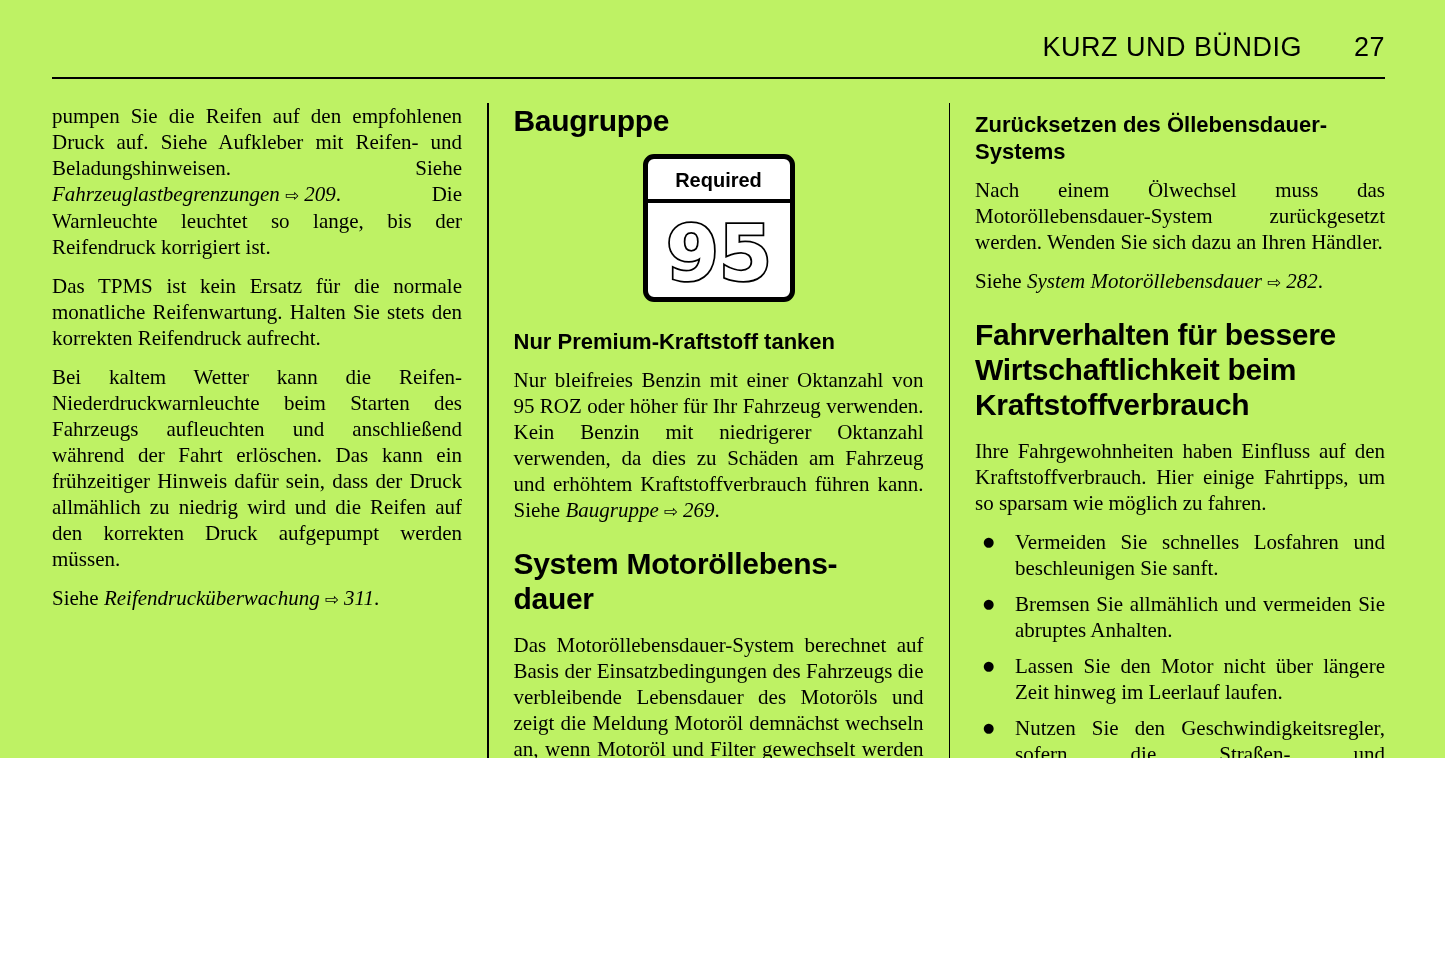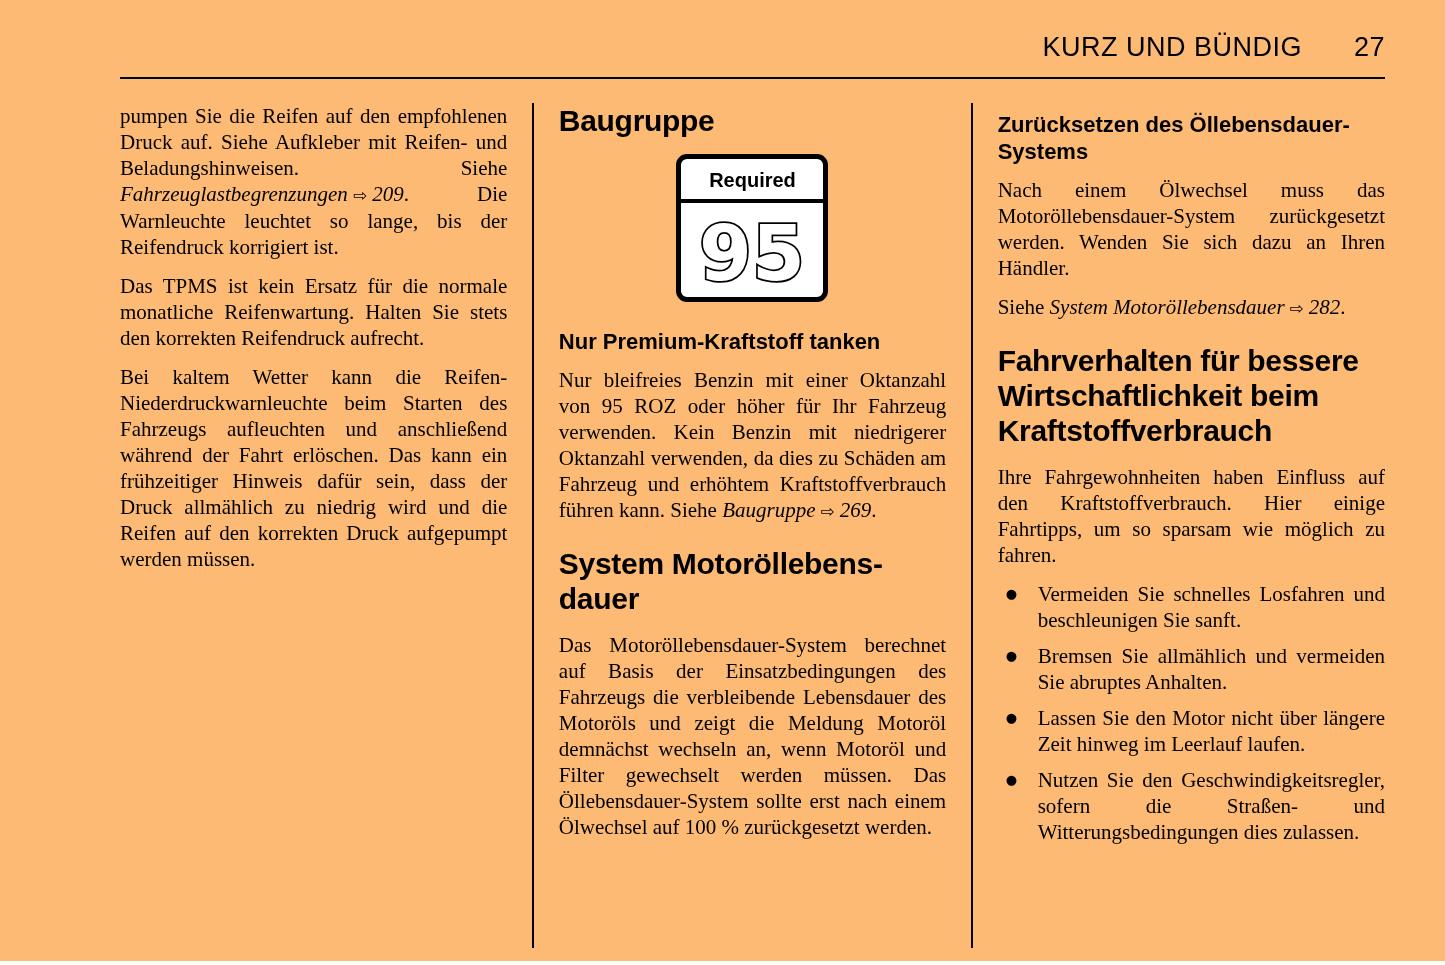--- a/index.html
+++ b/index.html
@@ -5,9 +5,9 @@
   * { box-sizing: border-box; }
   html, body { margin: 0; padding: 0; background: #ffffff; }
   .page {
-    width: 1445px; height: 961px;
-    padding: 24px 60px 0 120px;
-    background: #fdba74; color: #000000;
+    width: 1445px; height: 758px;
+    padding: 24px 60px 0 52px;
+    background: #bef264; color: #000000;
     overflow: hidden;
   }
   .header {

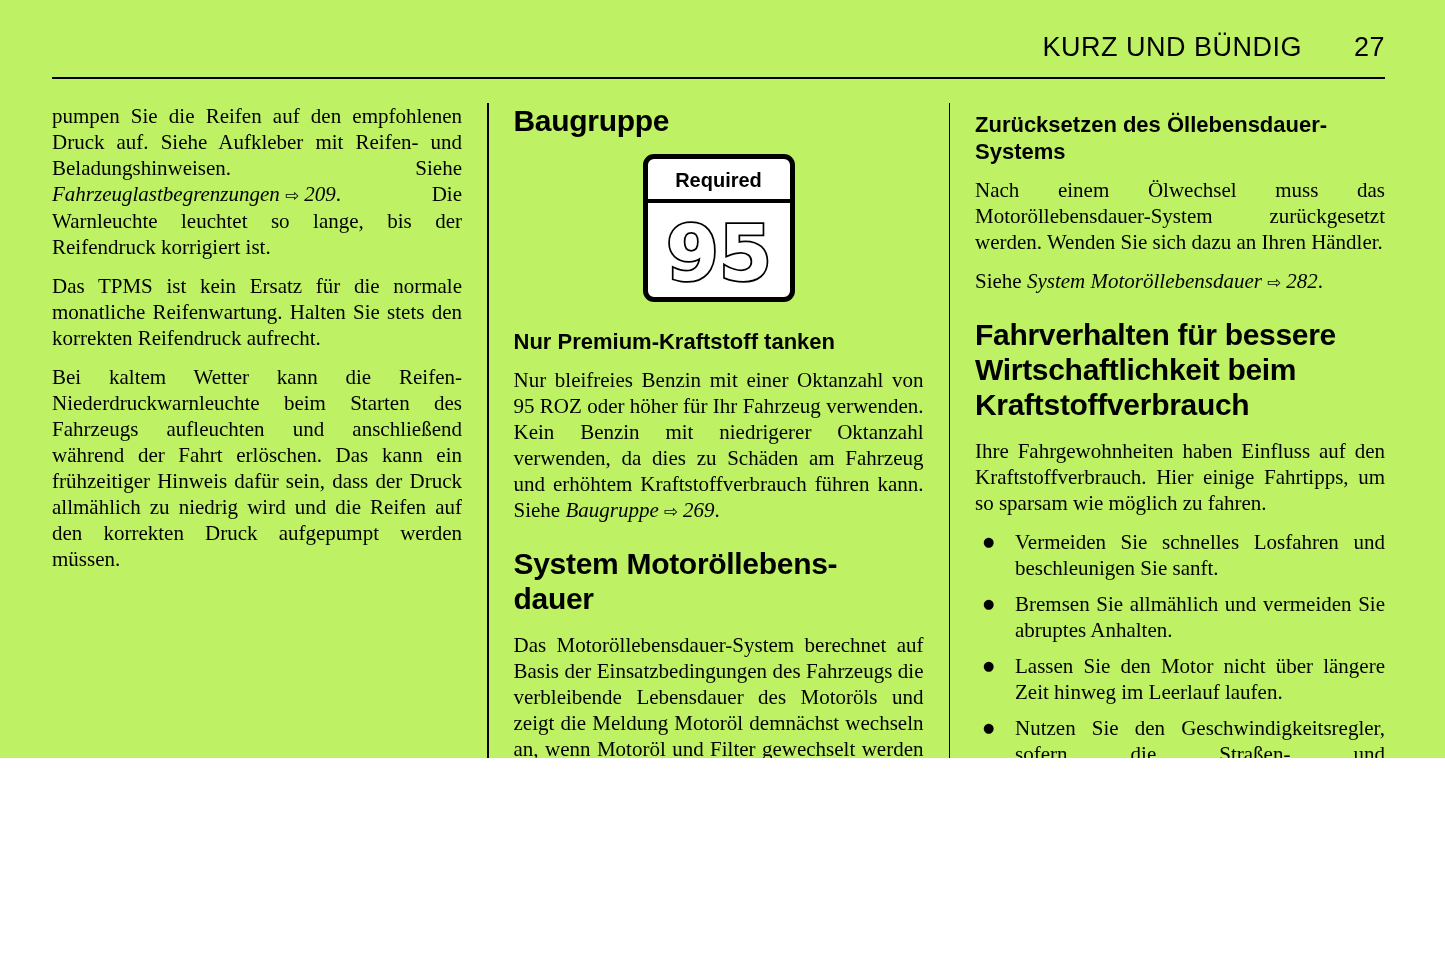--- a/index.html
+++ b/index.html
@@ -92,6 +92,7 @@
       <p class="body"><span>pumpen Sie die Reifen auf den empfohlenen Druck auf. Siehe Aufkleber mit Reifen- und Beladungshinweisen. Siehe </span><em>Fahrzeuglastbegrenzungen</em><span class="xref-arrow">⇨</span><em>209</em><span>. Die Warnleuchte leuchtet so lange, bis der Reifendruck korrigiert ist.</span></p>
       <p class="body">Das TPMS ist kein Ersatz für die normale monatliche Reifenwartung. Halten Sie stets den korrekten Reifendruck aufrecht.</p>
       <p class="body">Bei kaltem Wetter kann die Reifen-Niederdruckwarnleuchte beim Starten des Fahrzeugs aufleuchten und anschließend während der Fahrt erlöschen. Das kann ein frühzeitiger Hinweis dafür sein, dass der Druck allmählich zu niedrig wird und die Reifen auf den korrekten Druck aufgepumpt werden müssen.</p>
+      <p class="body"><span>Siehe </span><em>Reifendrucküberwachung</em><span class="xref-arrow">⇨</span><em>311</em><span>.</span></p>
     </section>
 
     <div class="vrule"></div>

